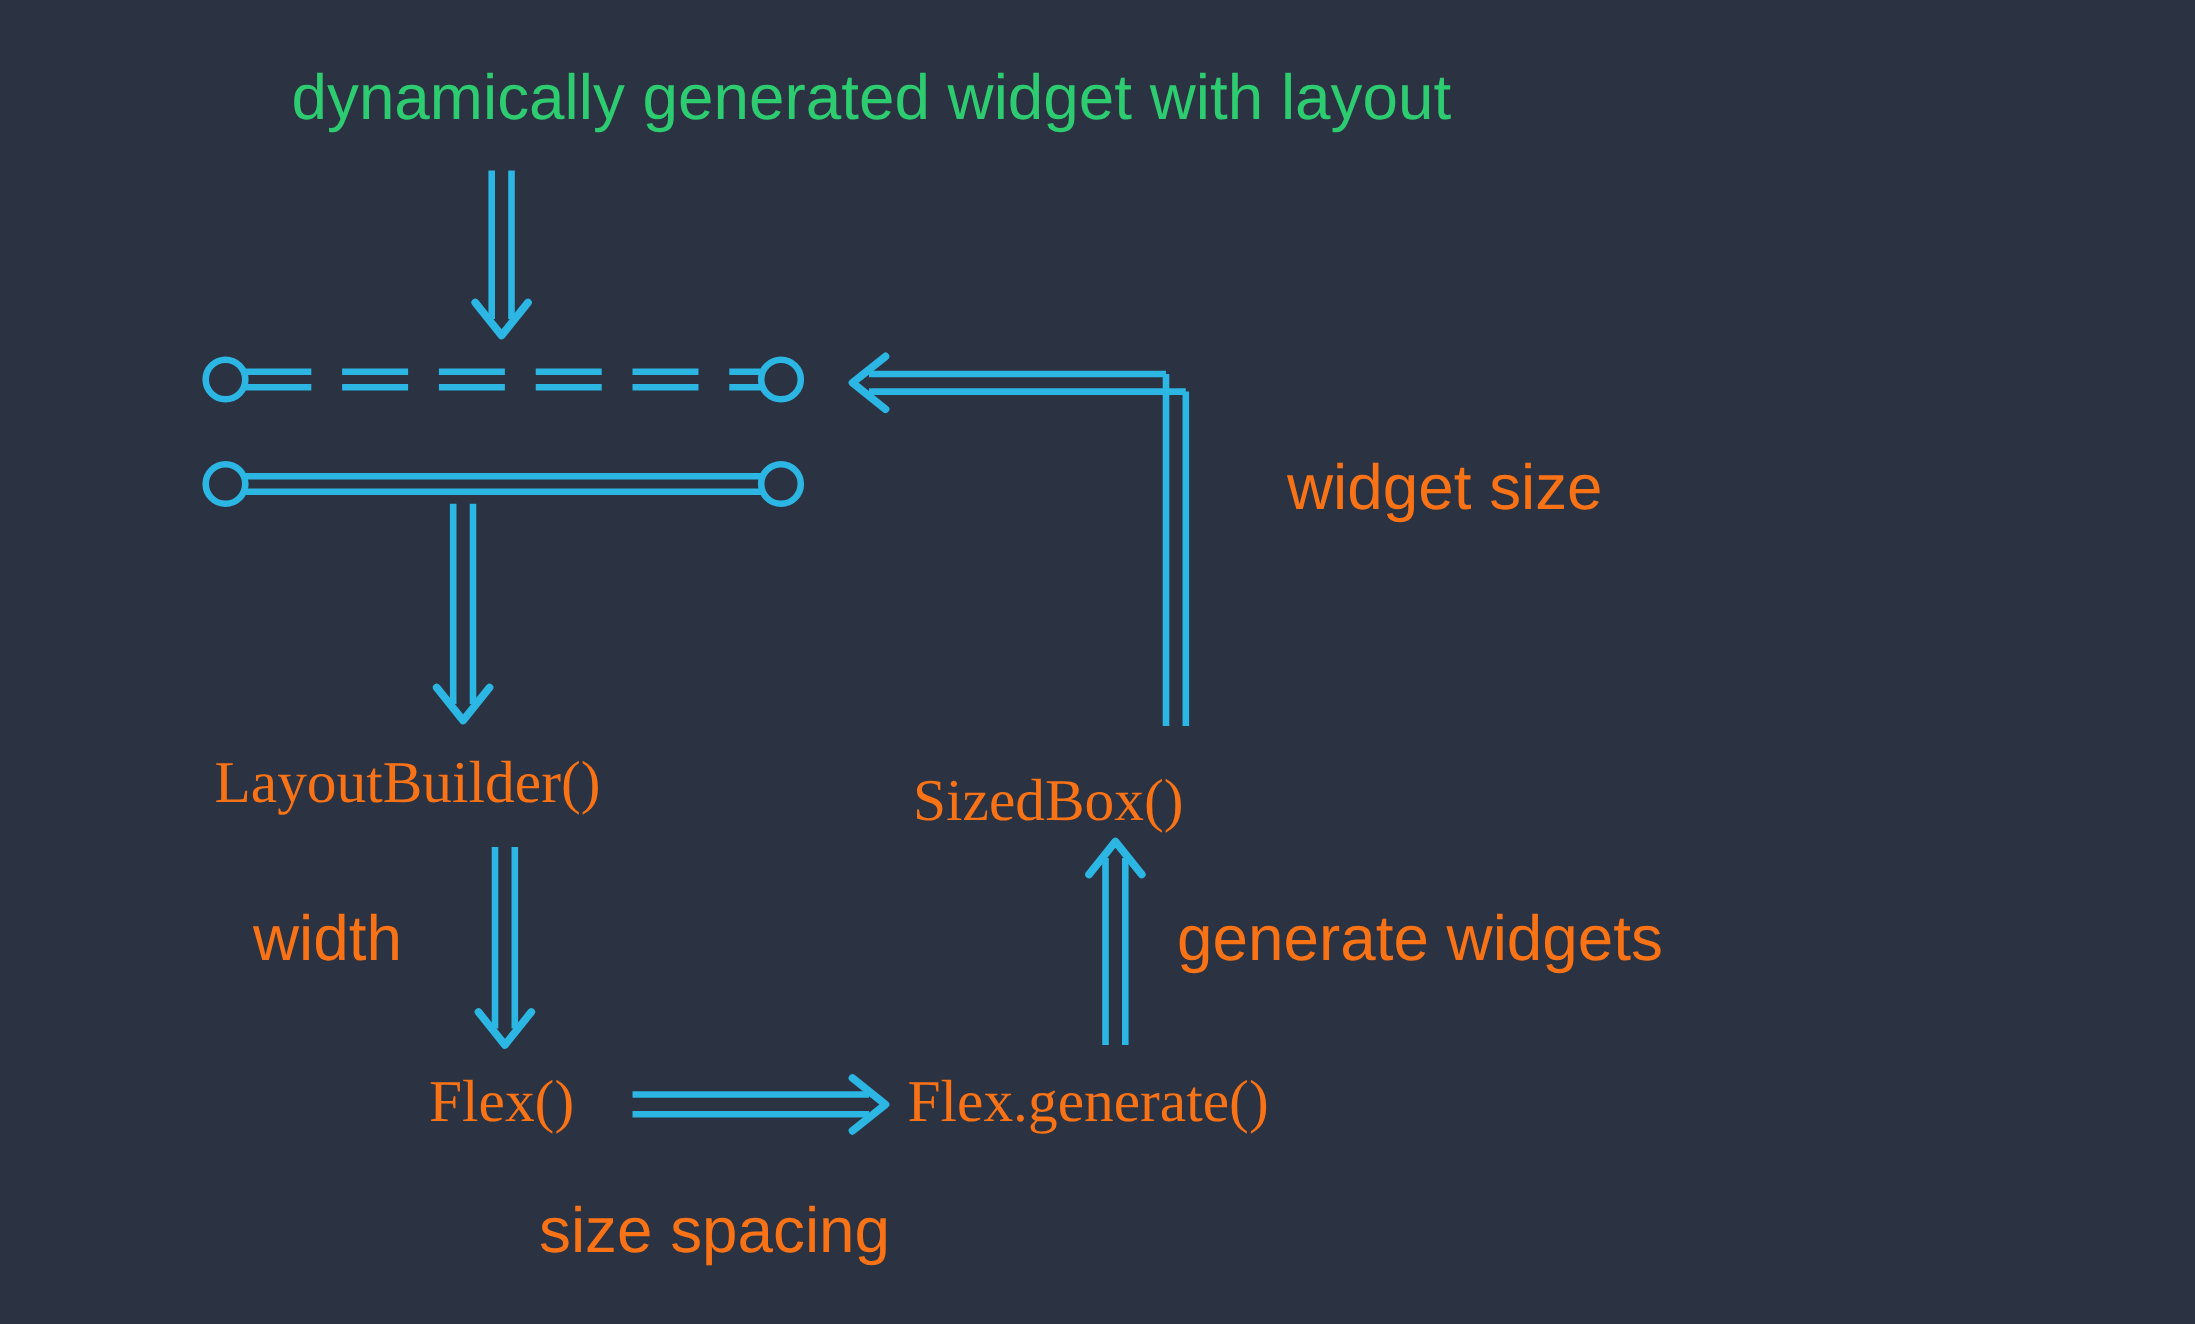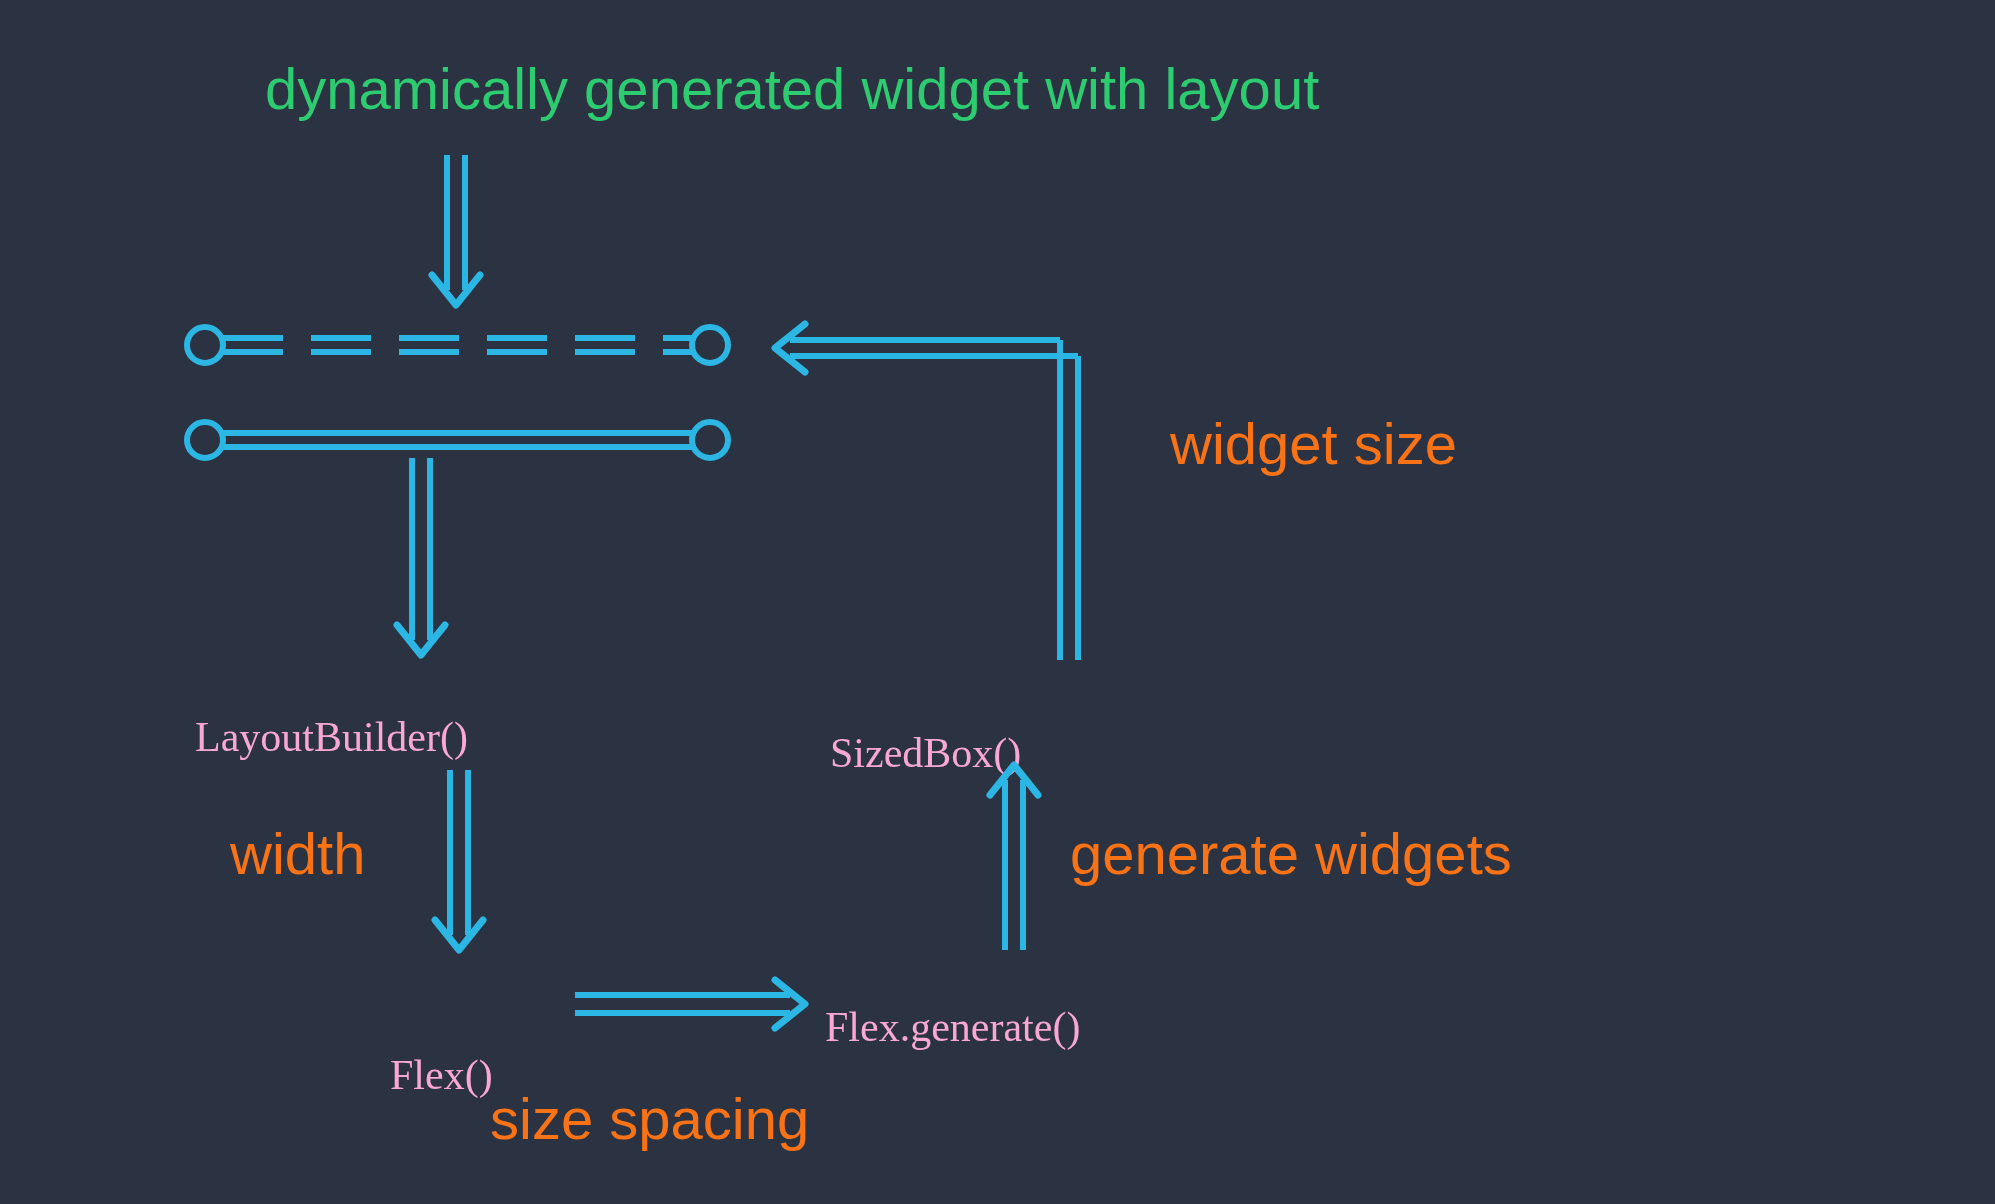--- a/index.html
+++ b/index.html
@@ -24,11 +24,10 @@
     position: absolute;
   }
   .label-white {
-    color: #f9a8d4;
+    color: #f97316;
     font-family: Georgia, 'Times New Roman', serif;
-    font-size: 42px;
+    font-size: 54px;
     position: absolute;
-    margin-top: 33px;
   }
   svg.overlay {
     position: absolute;

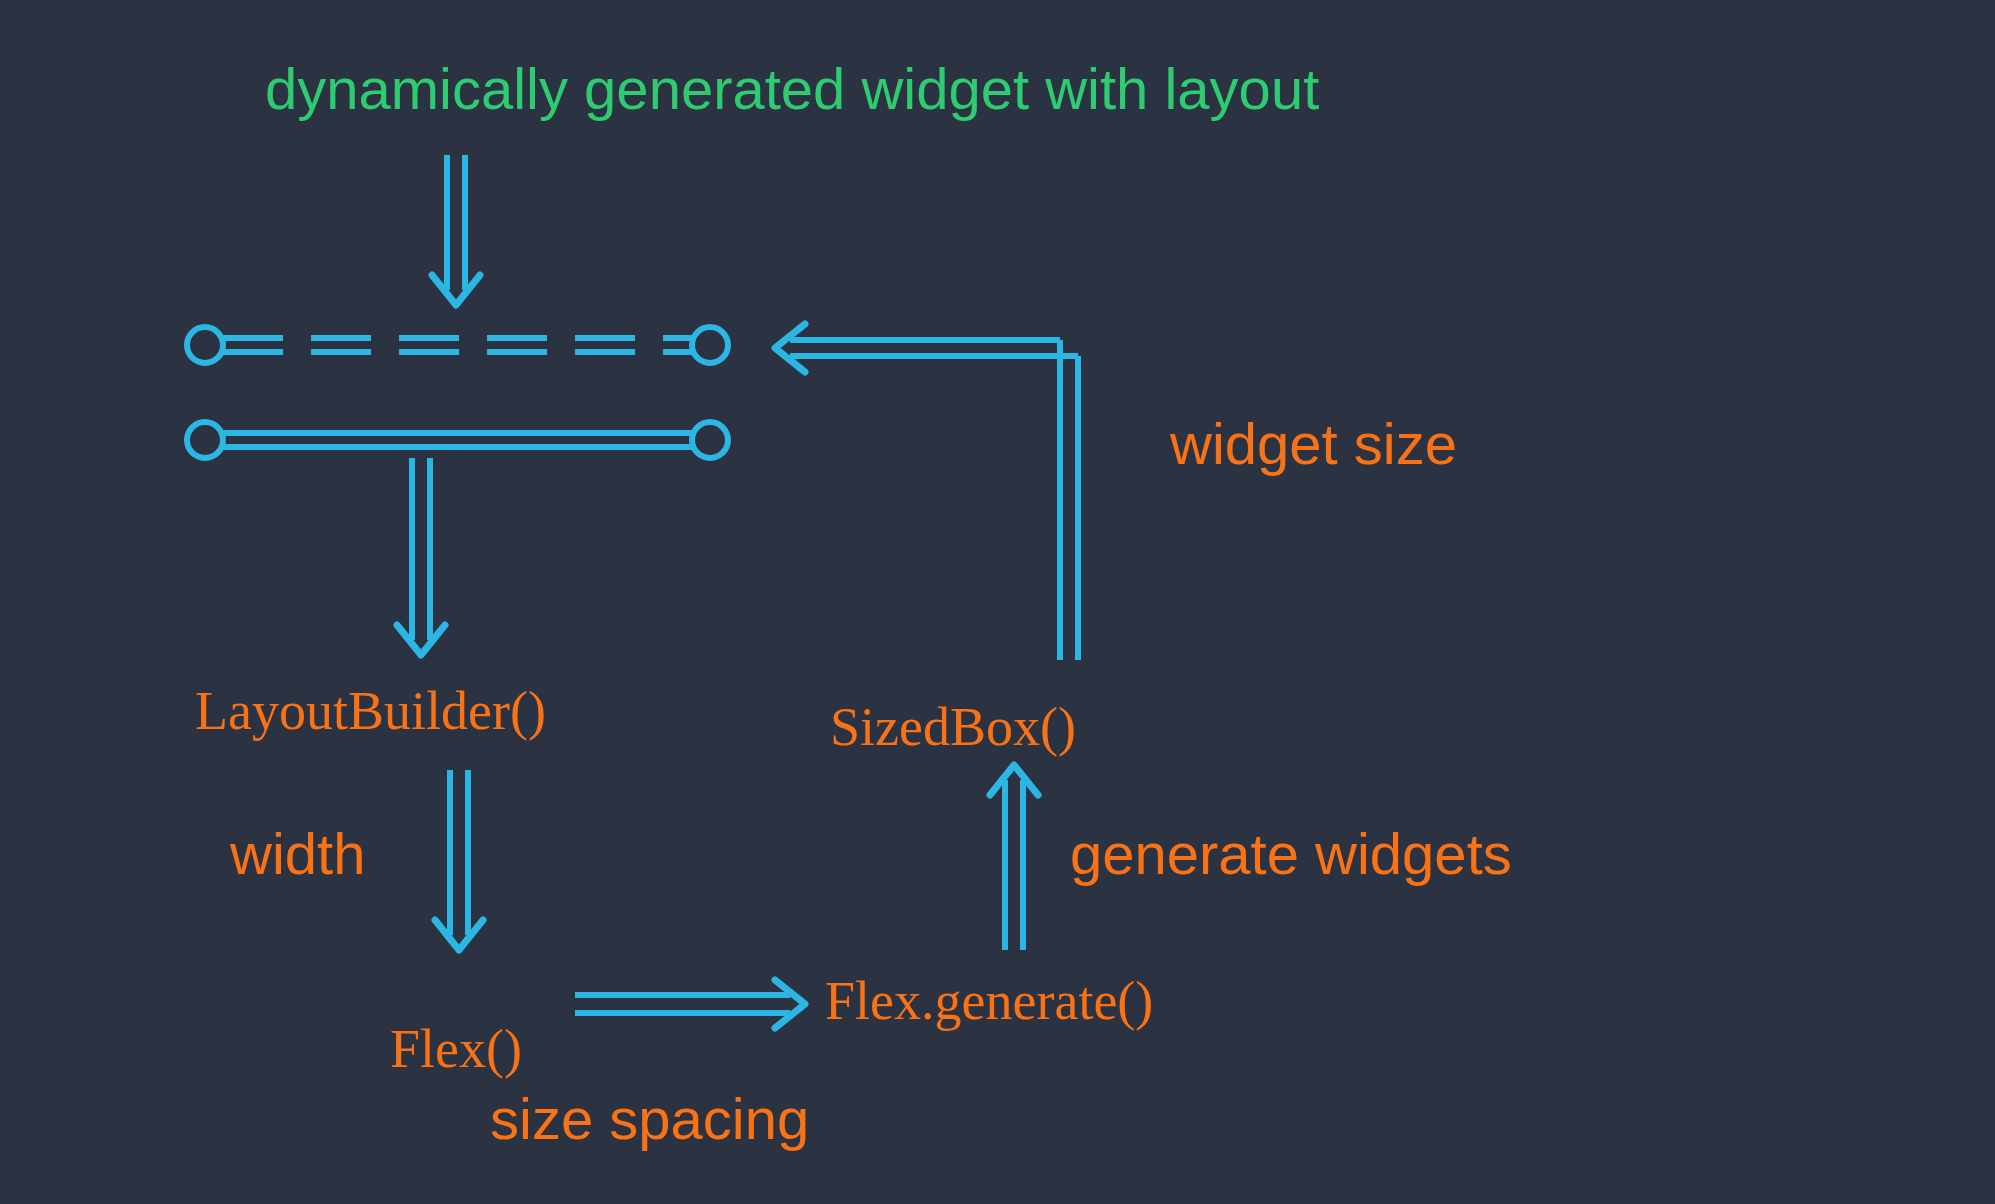--- a/index.html
+++ b/index.html
@@ -46,7 +46,7 @@
 
 <div class="label-white" style="left:830px; top:696px;">SizedBox()</div>
 
-<div class="label-white" style="left:390px; top:1018px;">Flex()</div>
+<div class="label-white" style="left:390px; top:970px;">Flex()</div>
 
 <div class="label-white" style="left:825px; top:970px;">Flex.generate()</div>
 

